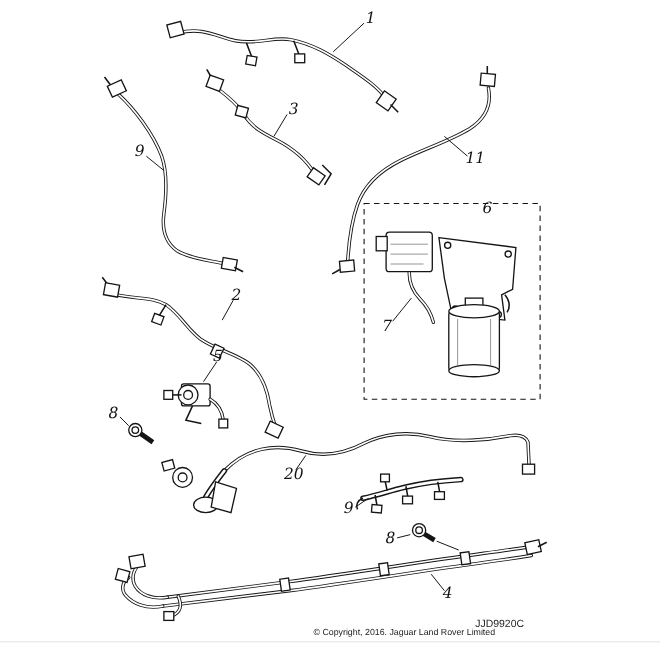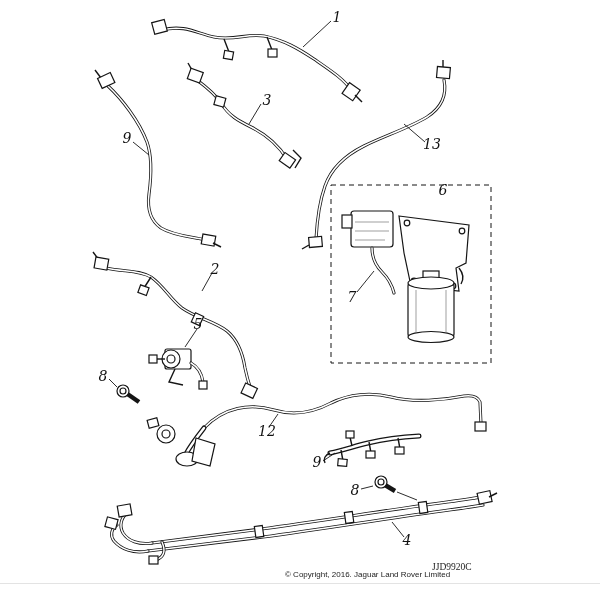--- a/index.html
+++ b/index.html
@@ -209,7 +209,7 @@
   <div class="callout" style="left:337px;top:17px">1</div>
   <div class="callout" style="left:267px;top:100px">3</div>
   <div class="callout" style="left:127px;top:138px">9</div>
-  <div class="callout" style="left:432px;top:144px">13</div>
+  <div class="callout" style="left:432px;top:144px">11</div>
   <div class="callout" style="left:443px;top:190px">6</div>
   <div class="callout" style="left:215px;top:269px">2</div>
   <div class="callout" style="left:352px;top:297px">7</div>

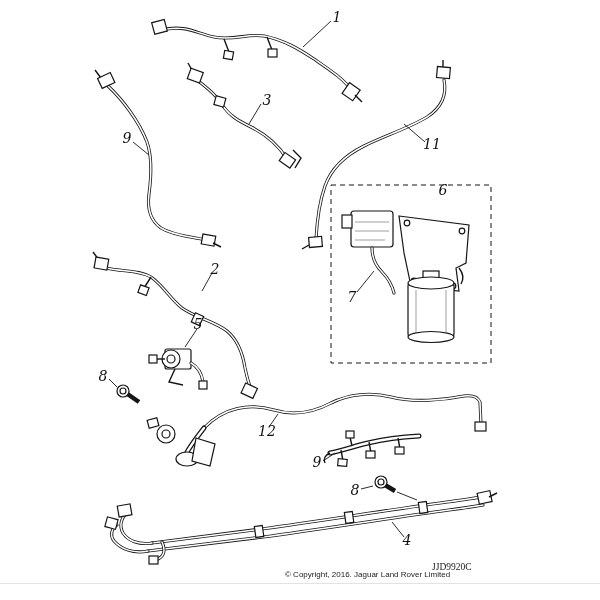--- a/index.html
+++ b/index.html
@@ -215,7 +215,7 @@
   <div class="callout" style="left:352px;top:297px">7</div>
   <div class="callout" style="left:198px;top:324px">5</div>
   <div class="callout" style="left:103px;top:376px">8</div>
-  <div class="callout" style="left:267px;top:431px">12</div>
+  <div class="callout" style="left:267px;top:431px">20</div>
   <div class="callout" style="left:317px;top:462px">9</div>
   <div class="callout" style="left:355px;top:490px">8</div>
   <div class="callout" style="left:407px;top:540px">4</div>

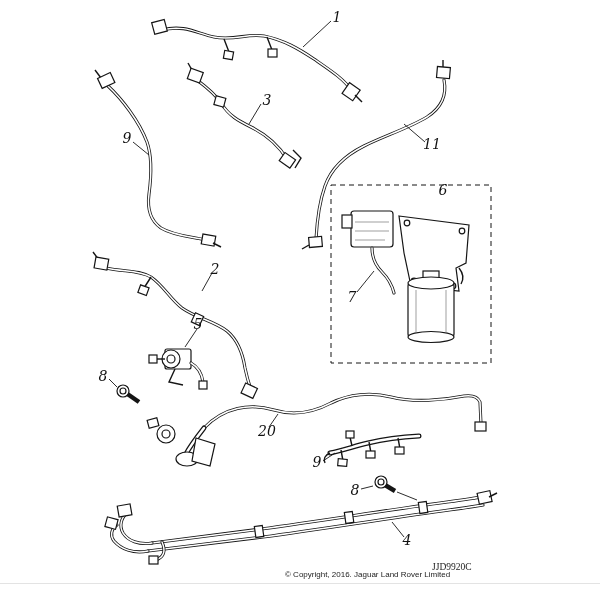--- a/index.html
+++ b/index.html
@@ -11,7 +11,7 @@
              font:italic 14px "DejaVu Serif", serif; color:#111; user-select:none; }
   .footer-copyright { position:absolute; left:285px; top:570px; font-size:8px; color:#222; }
   .footer-code { position:absolute; left:432px; top:562px; font-size:9.5px; color:#222;
-                 font-family:Liberation Serif, serif; }
+                 font-family:Liberation Sans, sans-serif; }
   .footer-divider { position:absolute; left:0; top:583px; width:600px; height:1px; background:#e3e3e3; }
 
   svg .tube  { fill:none; stroke:#151515; stroke-width:3.1; stroke-linecap:round; }

